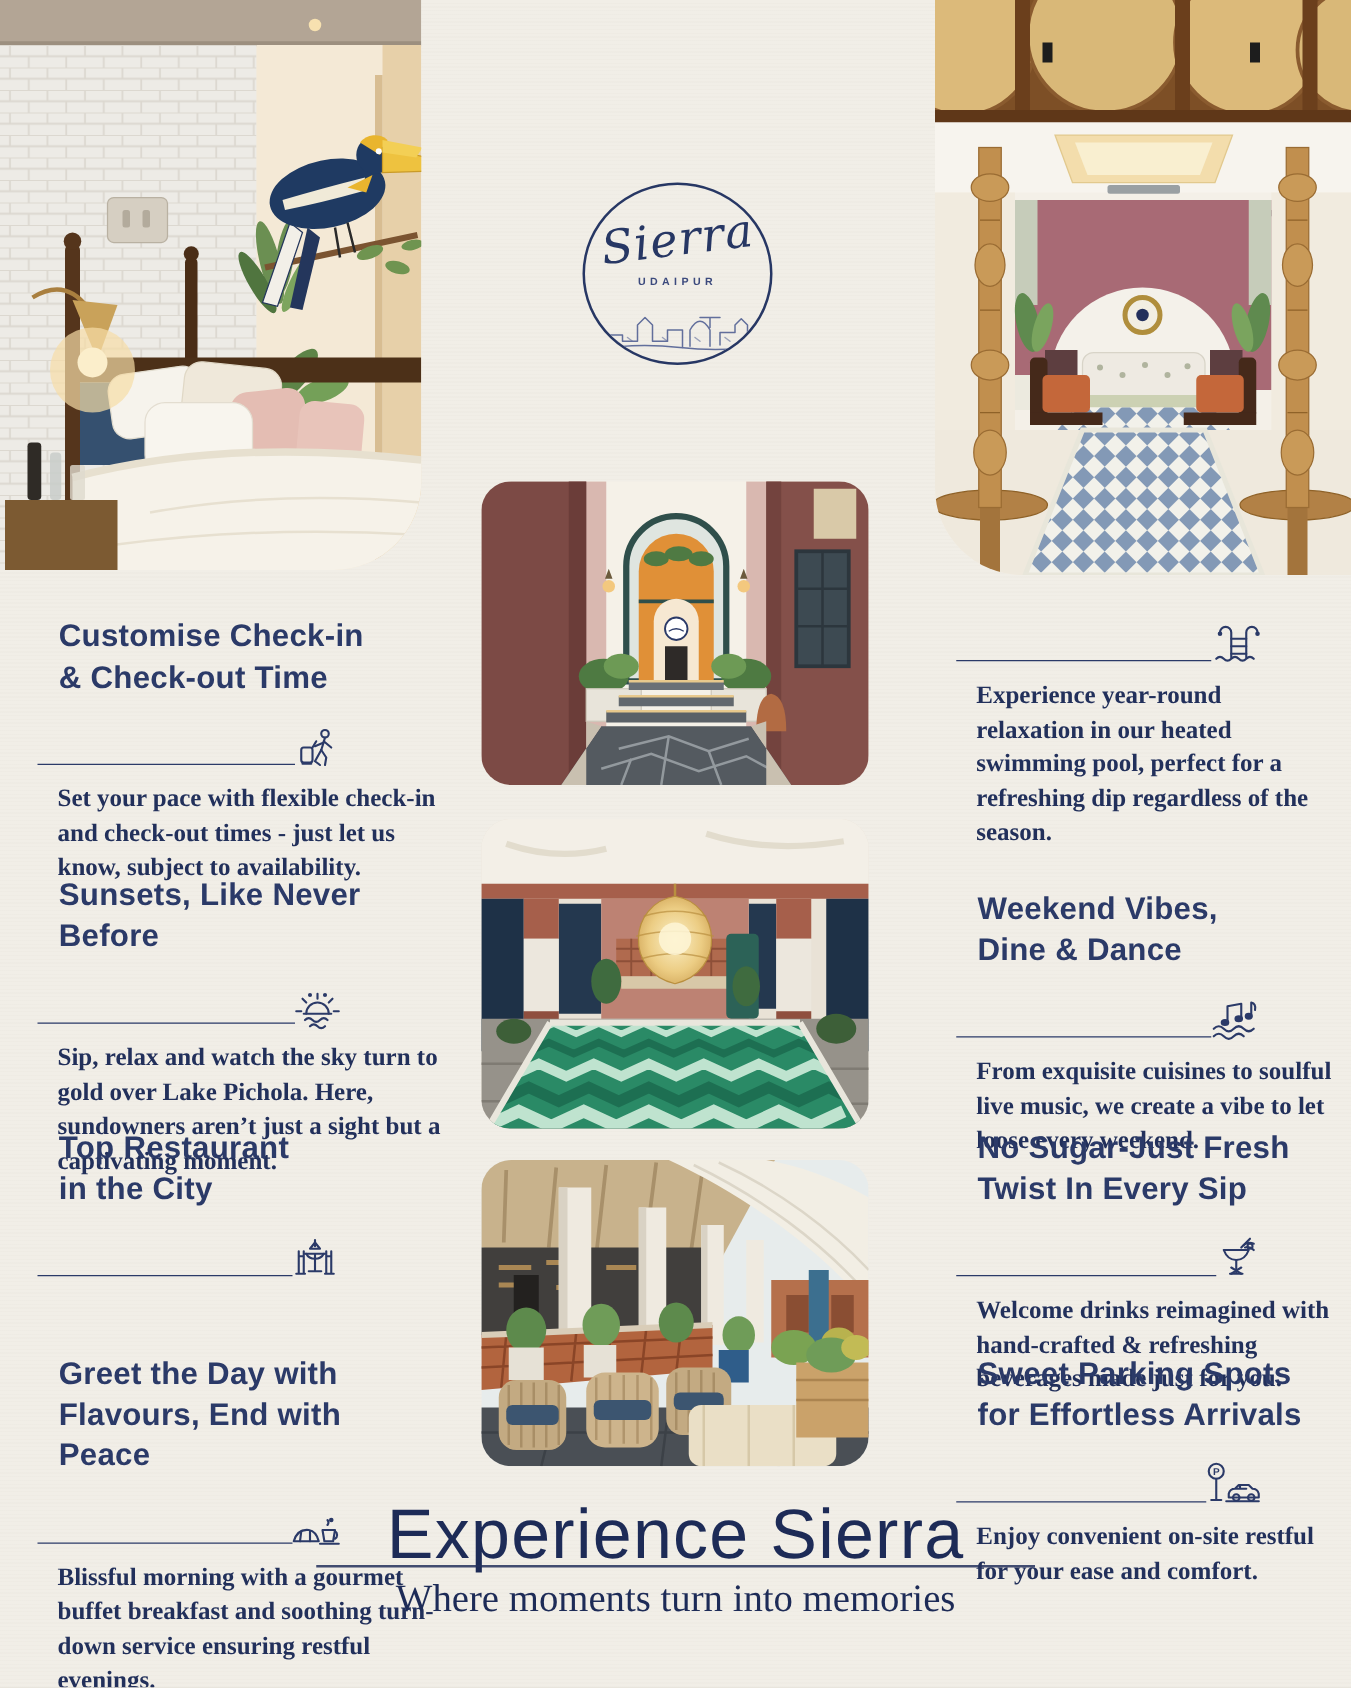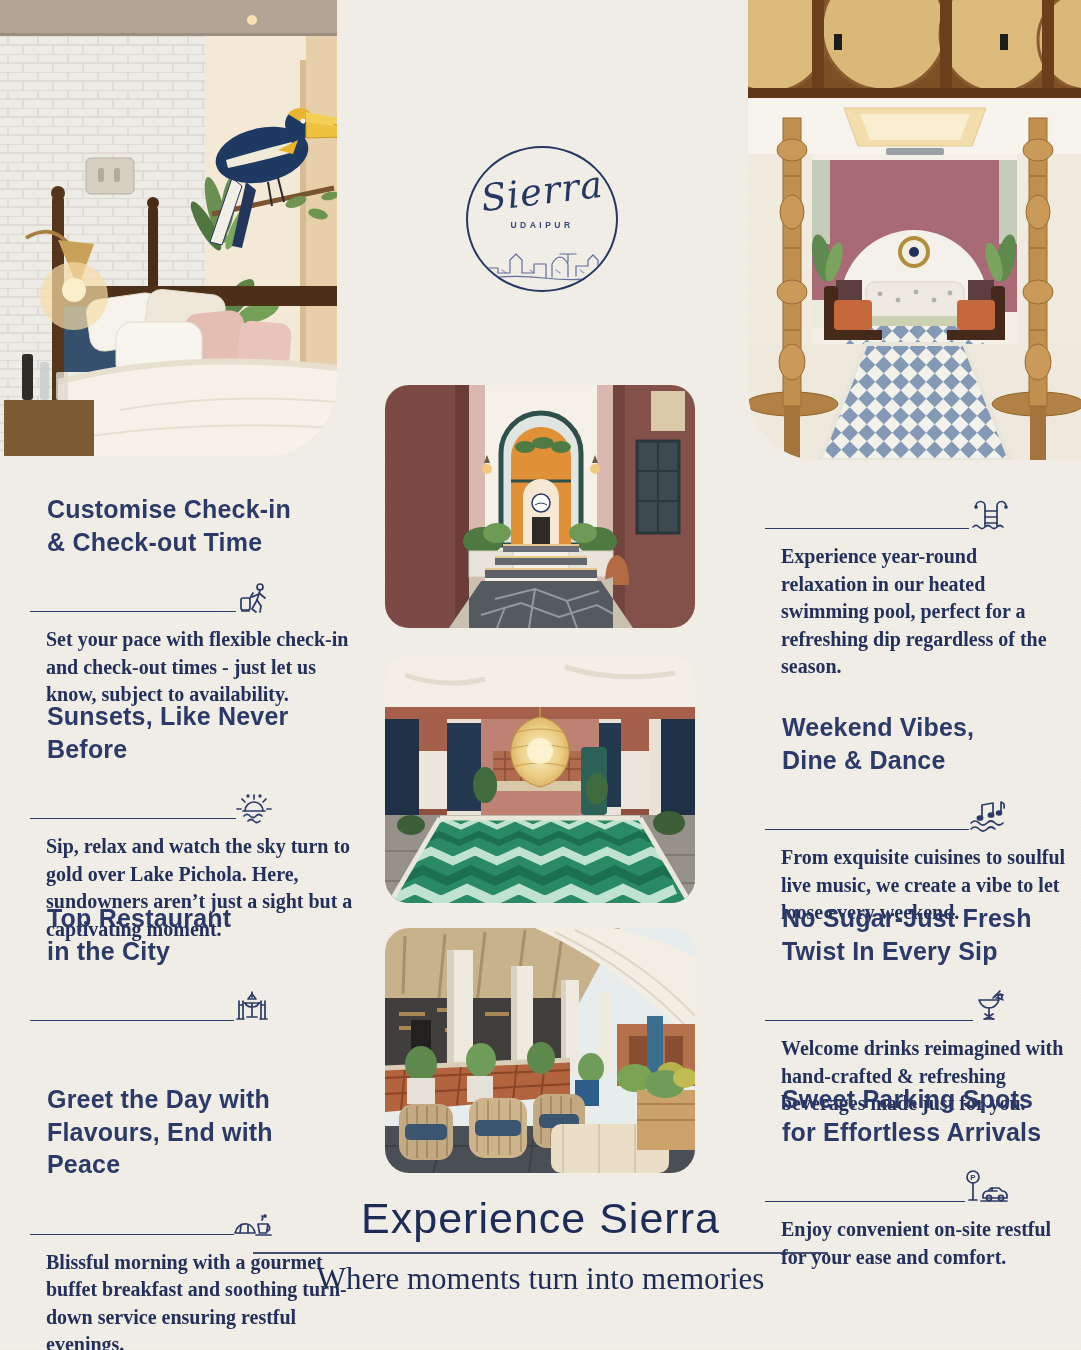--- a/index.html
+++ b/index.html
@@ -43,7 +43,7 @@
 
   
   #footer-title{position:absolute;left:0;right:0;top:1194px;text-align:center;
-    font-size:43px;color:#1d2b57;letter-spacing:1px;}
+    font-size:56px;color:#1d2b57;letter-spacing:1px;}
   #footer-divider{position:absolute;left:253px;top:1252px;width:575px;height:0;
     border-top:2px solid rgba(35,48,92,.85);}
   #footer-tagline{position:absolute;left:0;right:0;top:1261px;text-align:center;

